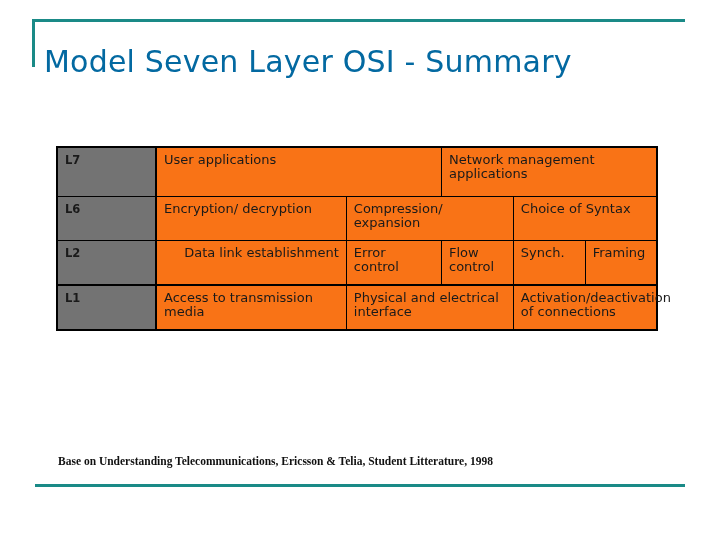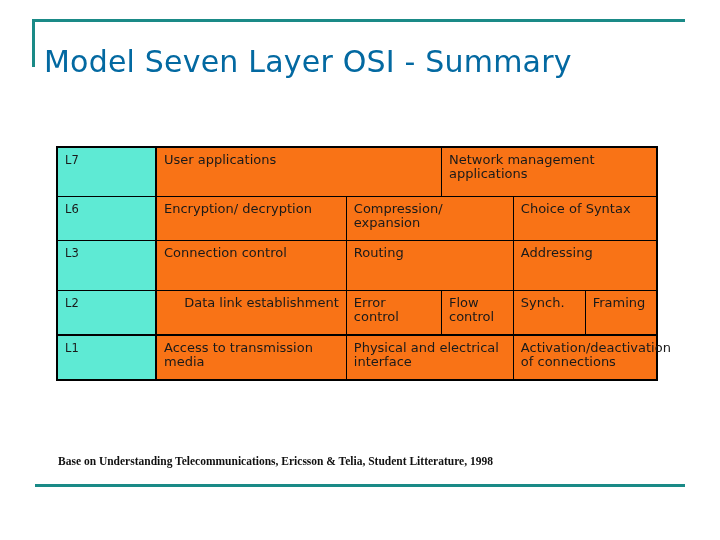--- a/index.html
+++ b/index.html
@@ -67,10 +67,10 @@
     background: #f97316;
   }
   #osi-table td.layer-label {
-    background: #5eead4;
+    background: #737373;
     border-right: 2px solid #000000;
     font-size: 11.5px;
-    font-weight: 400;
+    font-weight: 700;
     color: #1a1a1a;
   }
   #osi-table tr.row-sep-strong > td {

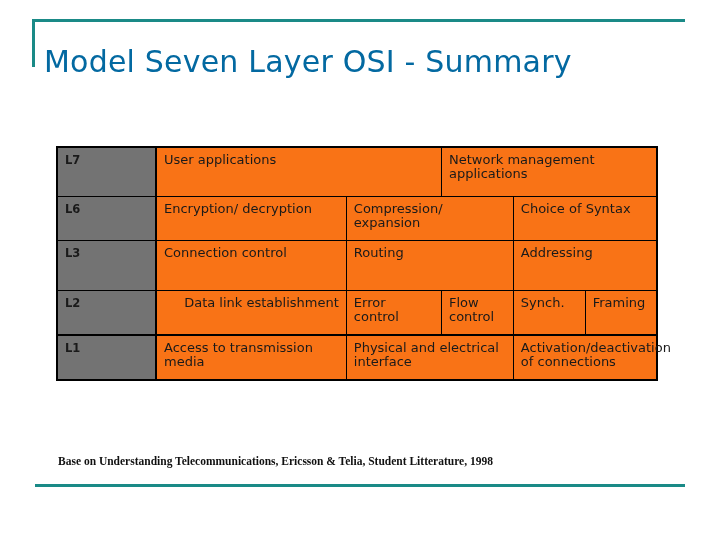--- a/index.html
+++ b/index.html
@@ -126,12 +126,6 @@
 
 
 
-    <tr>
-      <td class="layer-label">L3</td>
-      <td colspan="2" style="height:40px;">Connection control</td>
-      <td colspan="2">Routing</td>
-      <td colspan="2">Addressing</td>
-    </tr>
 
     <tr class="row-sep-strong">
       <td class="layer-label">L2</td>

